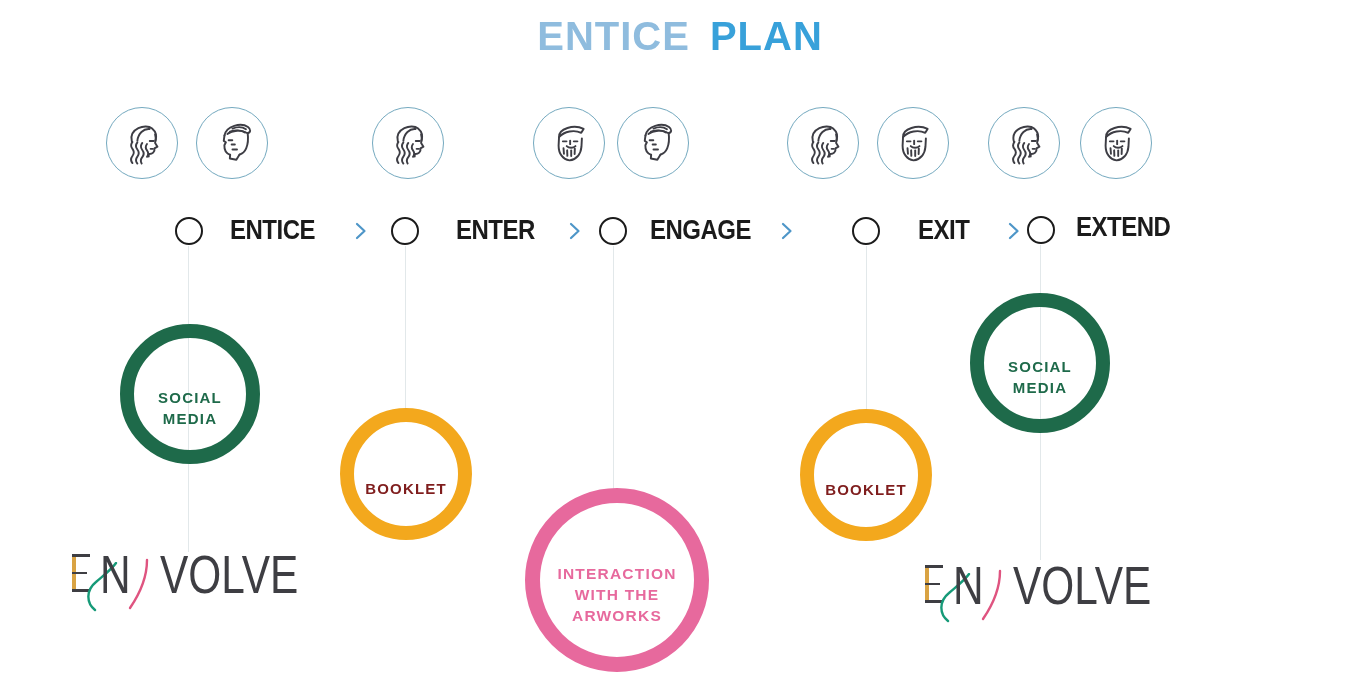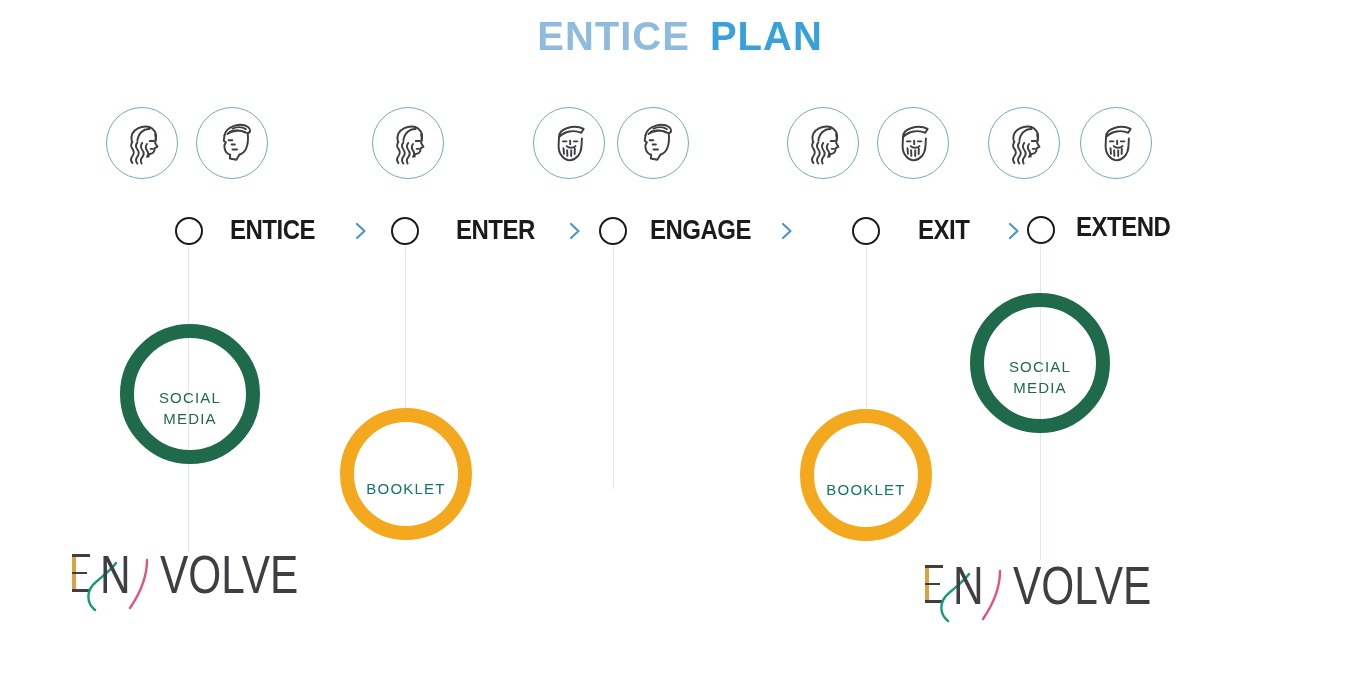--- a/index.html
+++ b/index.html
@@ -34,7 +34,7 @@
   
   .bubble{position:absolute;border-style:solid;border-radius:50%;box-sizing:border-box;
           display:flex;align-items:center;justify-content:center;text-align:center;background:transparent;}
-  .bubble .btext{font-size:15px;letter-spacing:1.2px;line-height:21px;font-weight:400;margin-top:28px;}
+  .bubble .btext{font-size:15px;letter-spacing:1.2px;line-height:21px;font-weight:700;margin-top:28px;}
   .bubble .btext span{display:block;}
   .b-green{border-color:#1E6A4A;} .b-green .btext{color:#1E6A4A;}
   .b-yellow{border-color:#F3A81D;} .b-yellow .btext{color:#0f766e;}

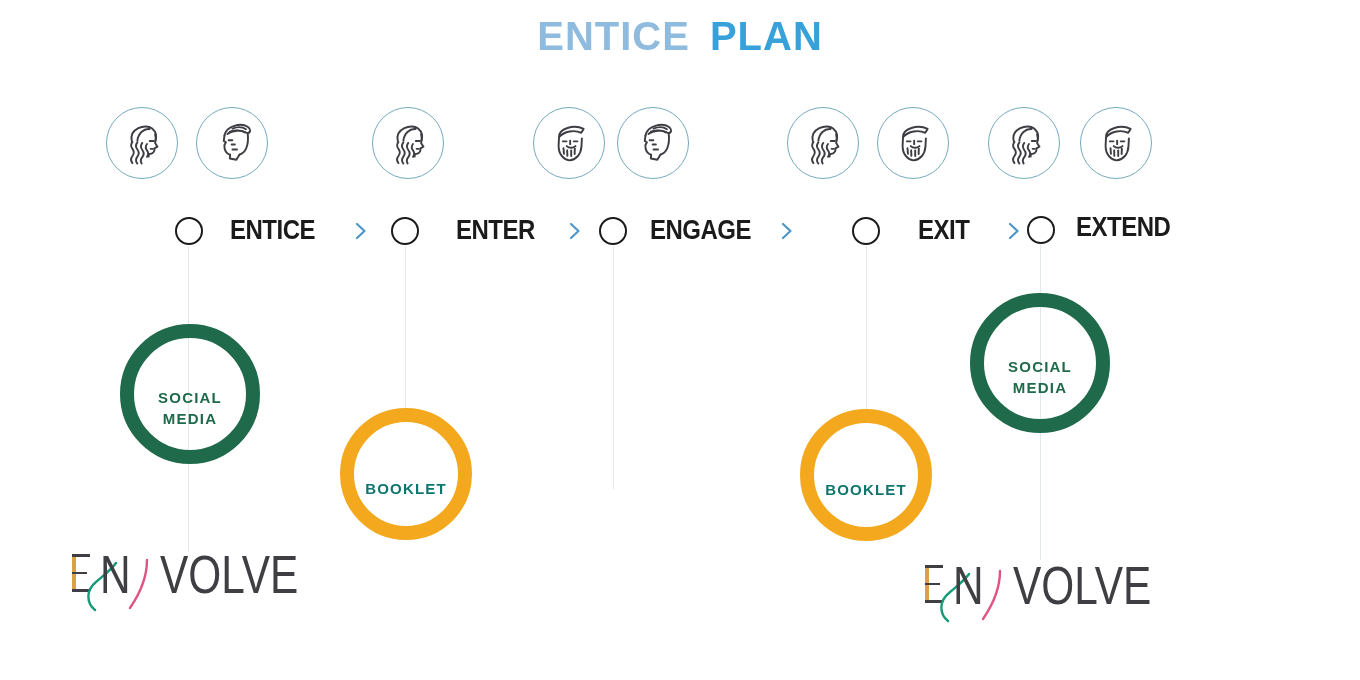--- a/index.html
+++ b/index.html
@@ -37,7 +37,7 @@
   .bubble .btext{font-size:15px;letter-spacing:1.2px;line-height:21px;font-weight:700;margin-top:28px;}
   .bubble .btext span{display:block;}
   .b-green{border-color:#1E6A4A;} .b-green .btext{color:#1E6A4A;}
-  .b-yellow{border-color:#F3A81D;} .b-yellow .btext{color:#0f766e;}
+  .b-yellow{border-color:#F3A81D;} .b-yellow .btext{color:#7f1d1d;}
   .b-pink{border-color:#E7699D;} .b-pink .btext{color:#E7699D;font-size:15.5px;}
 
   

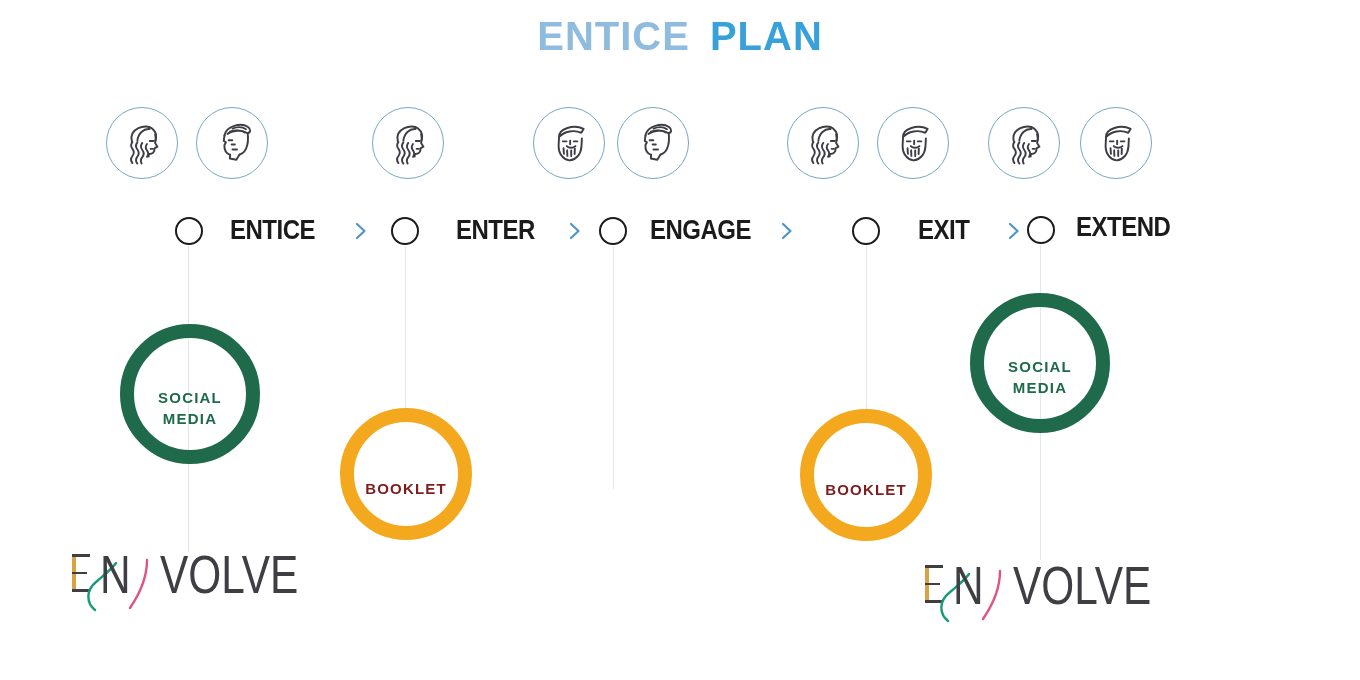--- a/index.html
+++ b/index.html
@@ -215,6 +215,13 @@
     </div>
   </div>
 
+  <div class="bubble b-pink" style="left:525px;top:488px;width:184px;height:184px;border-width:15px">
+    <div class="btext">
+      <span>INTERACTION</span>
+      <span>WITH THE</span>
+      <span>ARWORKS</span>
+    </div>
+  </div>
 
   <div class="bubble b-yellow" style="left:800px;top:409px;width:132px;height:132px;border-width:14px">
     <div class="btext">

